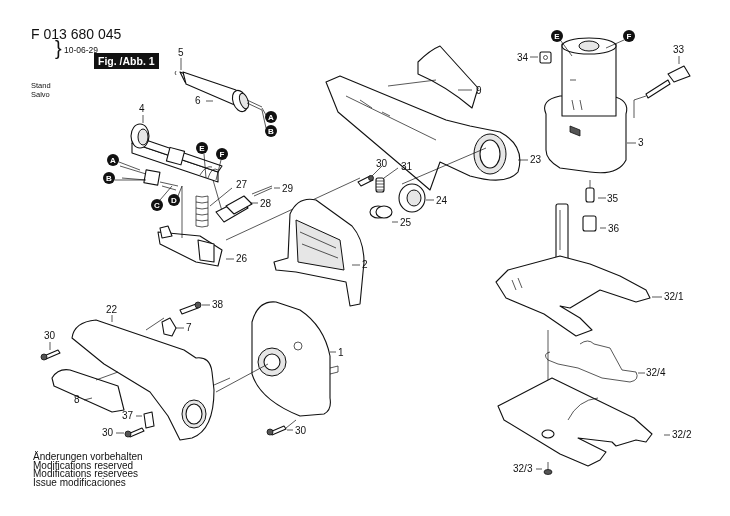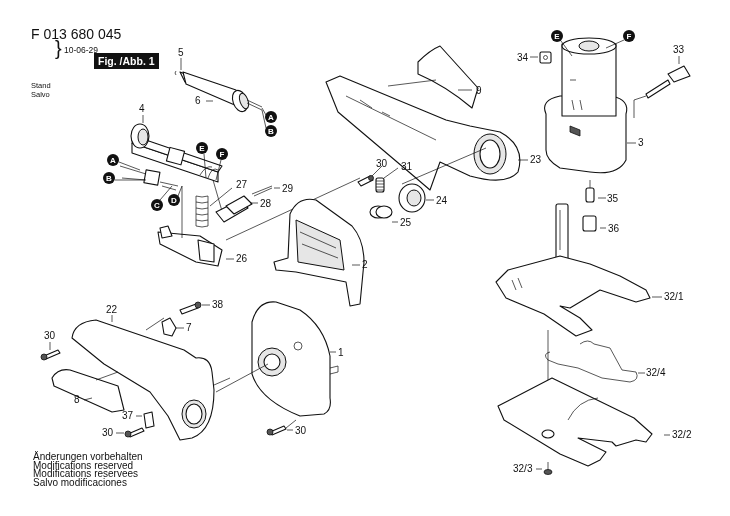--- a/index.html
+++ b/index.html
@@ -38,7 +38,7 @@
   <div>Änderungen vorbehalten</div>
   <div>Modifications reserved</div>
   <div>Modifications reservees</div>
-  <div>Salvo modificaciones</div>
+  <div>Issue modificaciones</div>
 </div>
 
 <svg id="diagram" width="730" height="516" viewBox="0 0 730 516">

